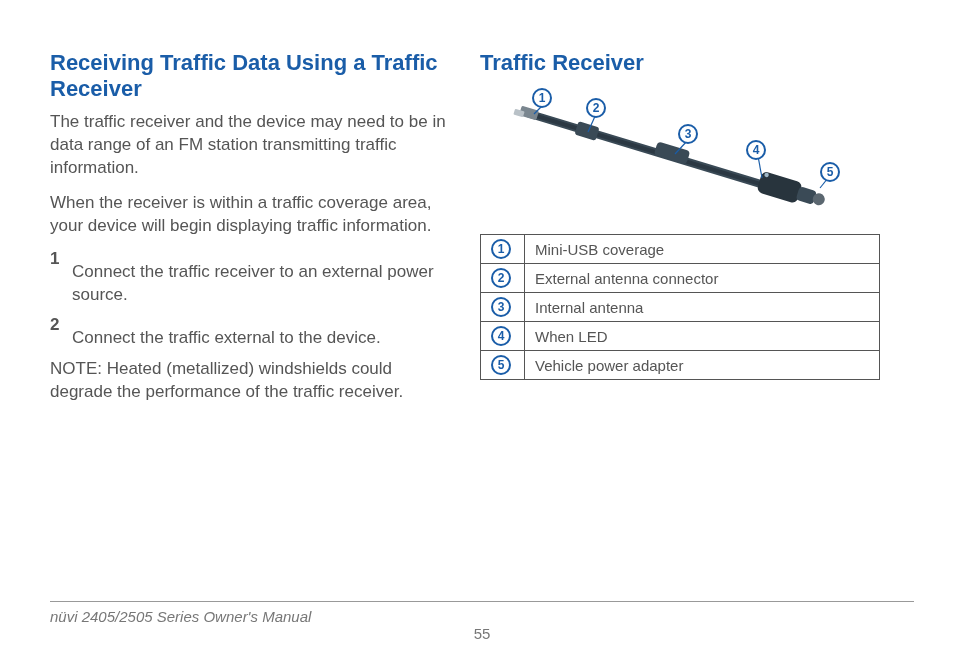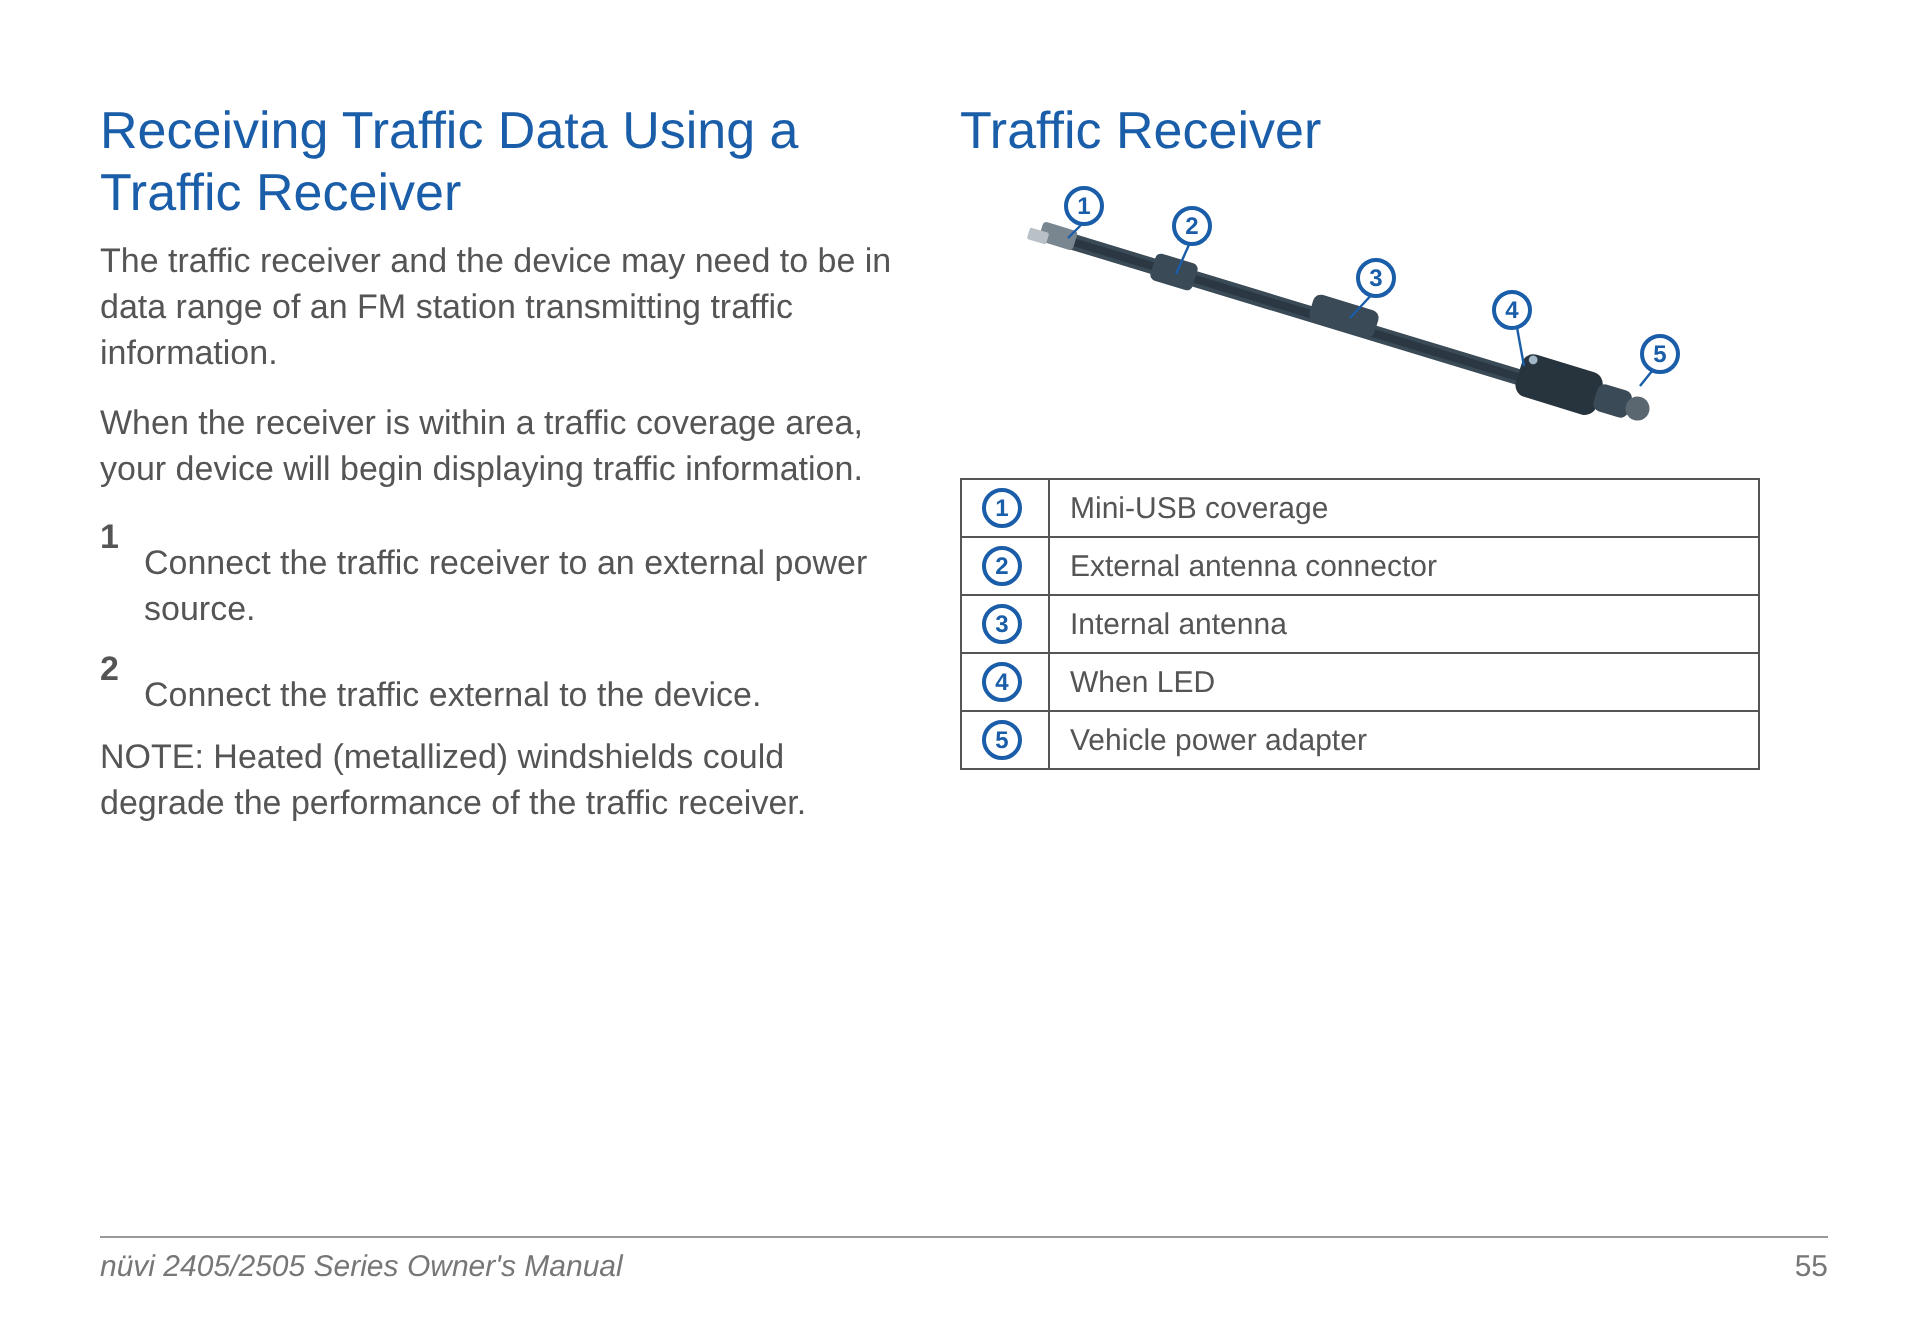--- a/index.html
+++ b/index.html
@@ -25,8 +25,8 @@
     }
     .heading-blue {
       color: #1a5da8;
-      font-size: 26px;
-      font-weight: normal;
+      font-size: 22px;
+      font-weight: bold;
       margin-bottom: 8px;
       line-height: 1.2;
     }

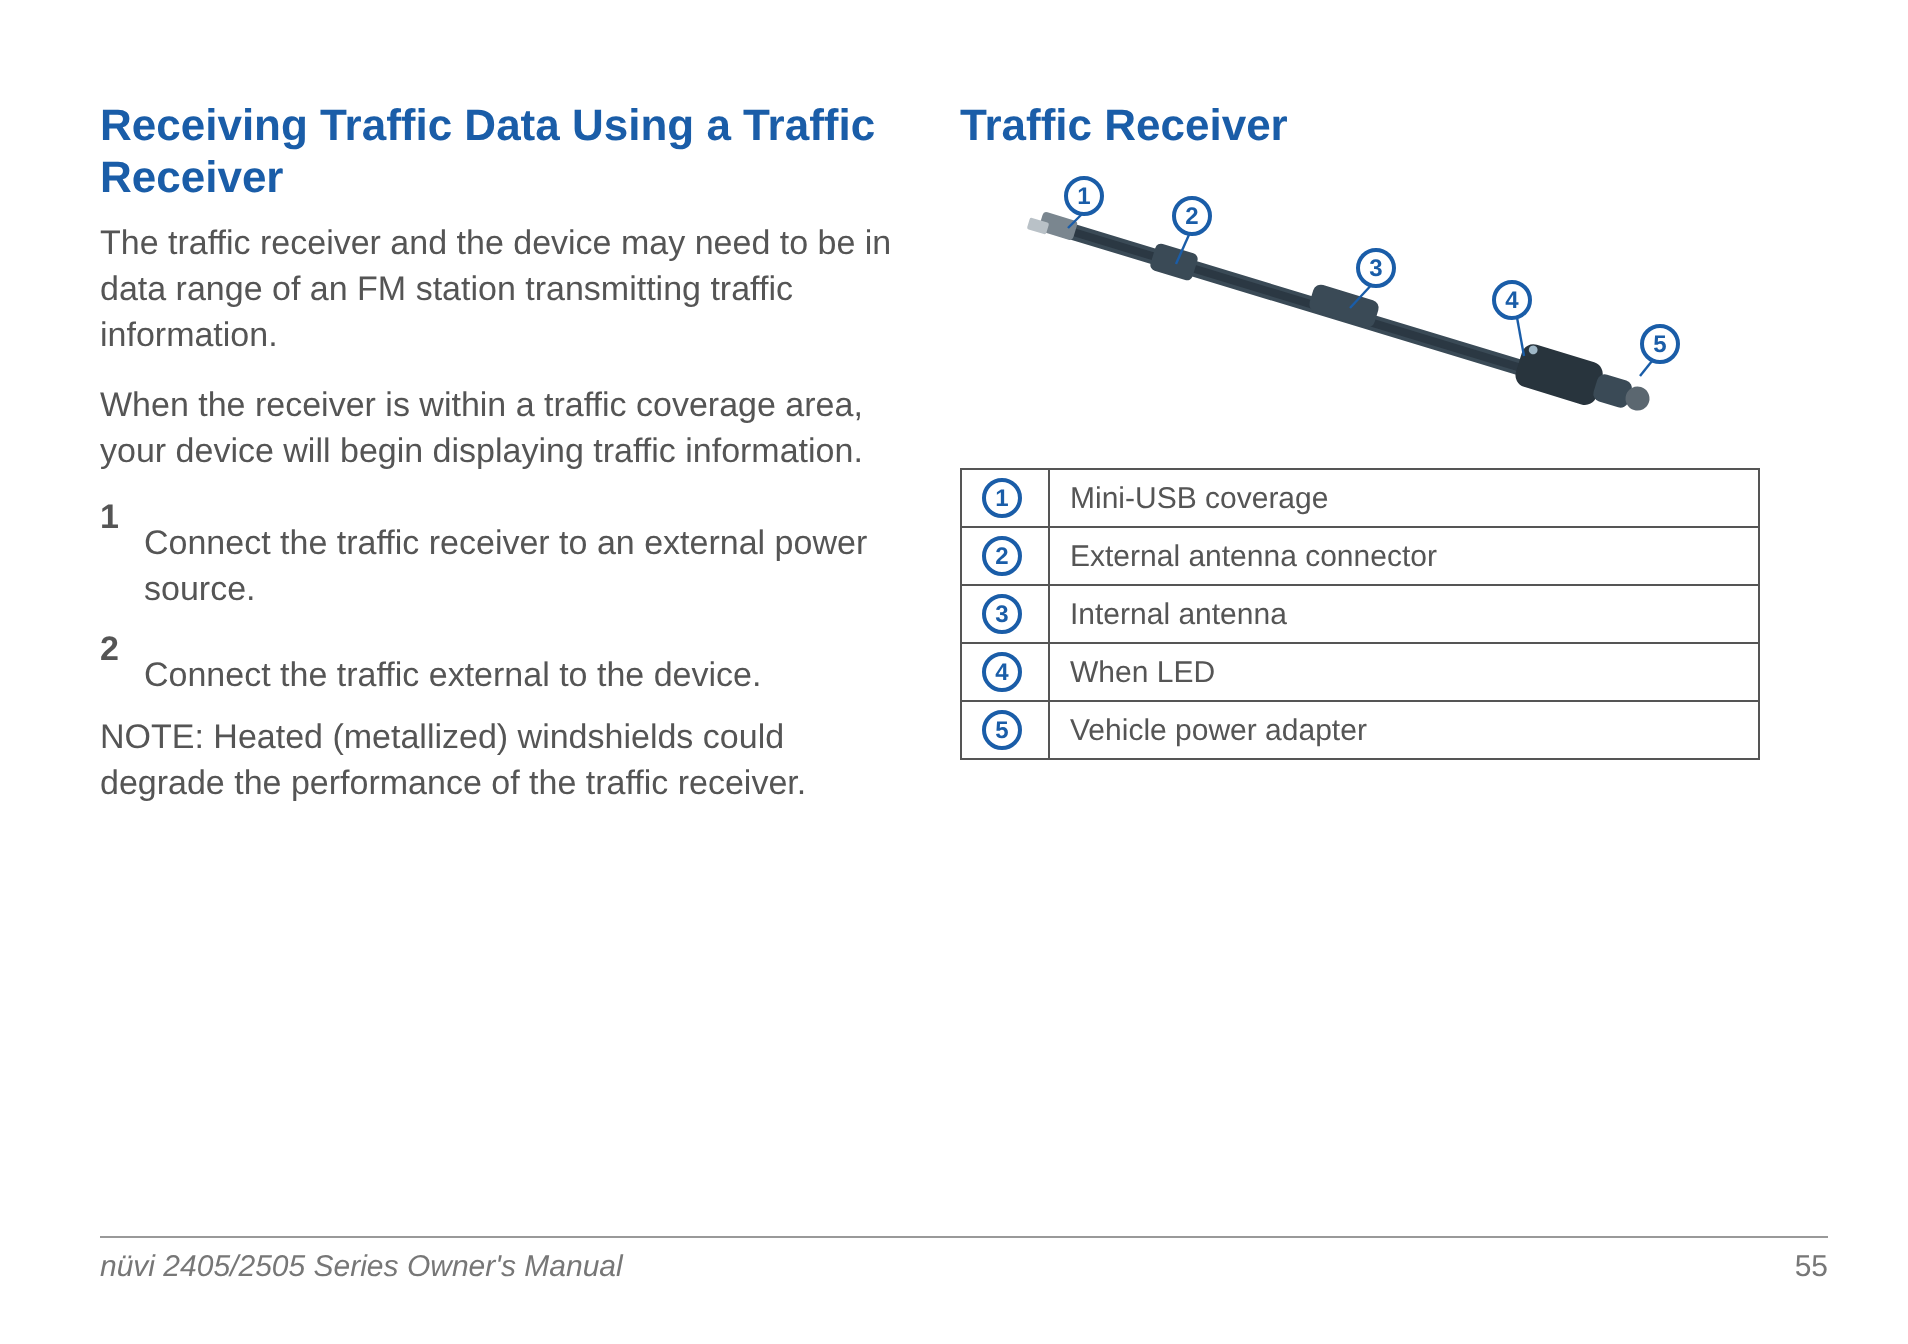--- a/index.html
+++ b/index.html
@@ -109,6 +109,7 @@
       font-style: italic;
       color: #777;
       font-size: 15px;
+      flex-direction: column;
     }
     .footer .pg { font-style: normal; }
     .diagram svg { position: absolute; top: 0; left: 0; }

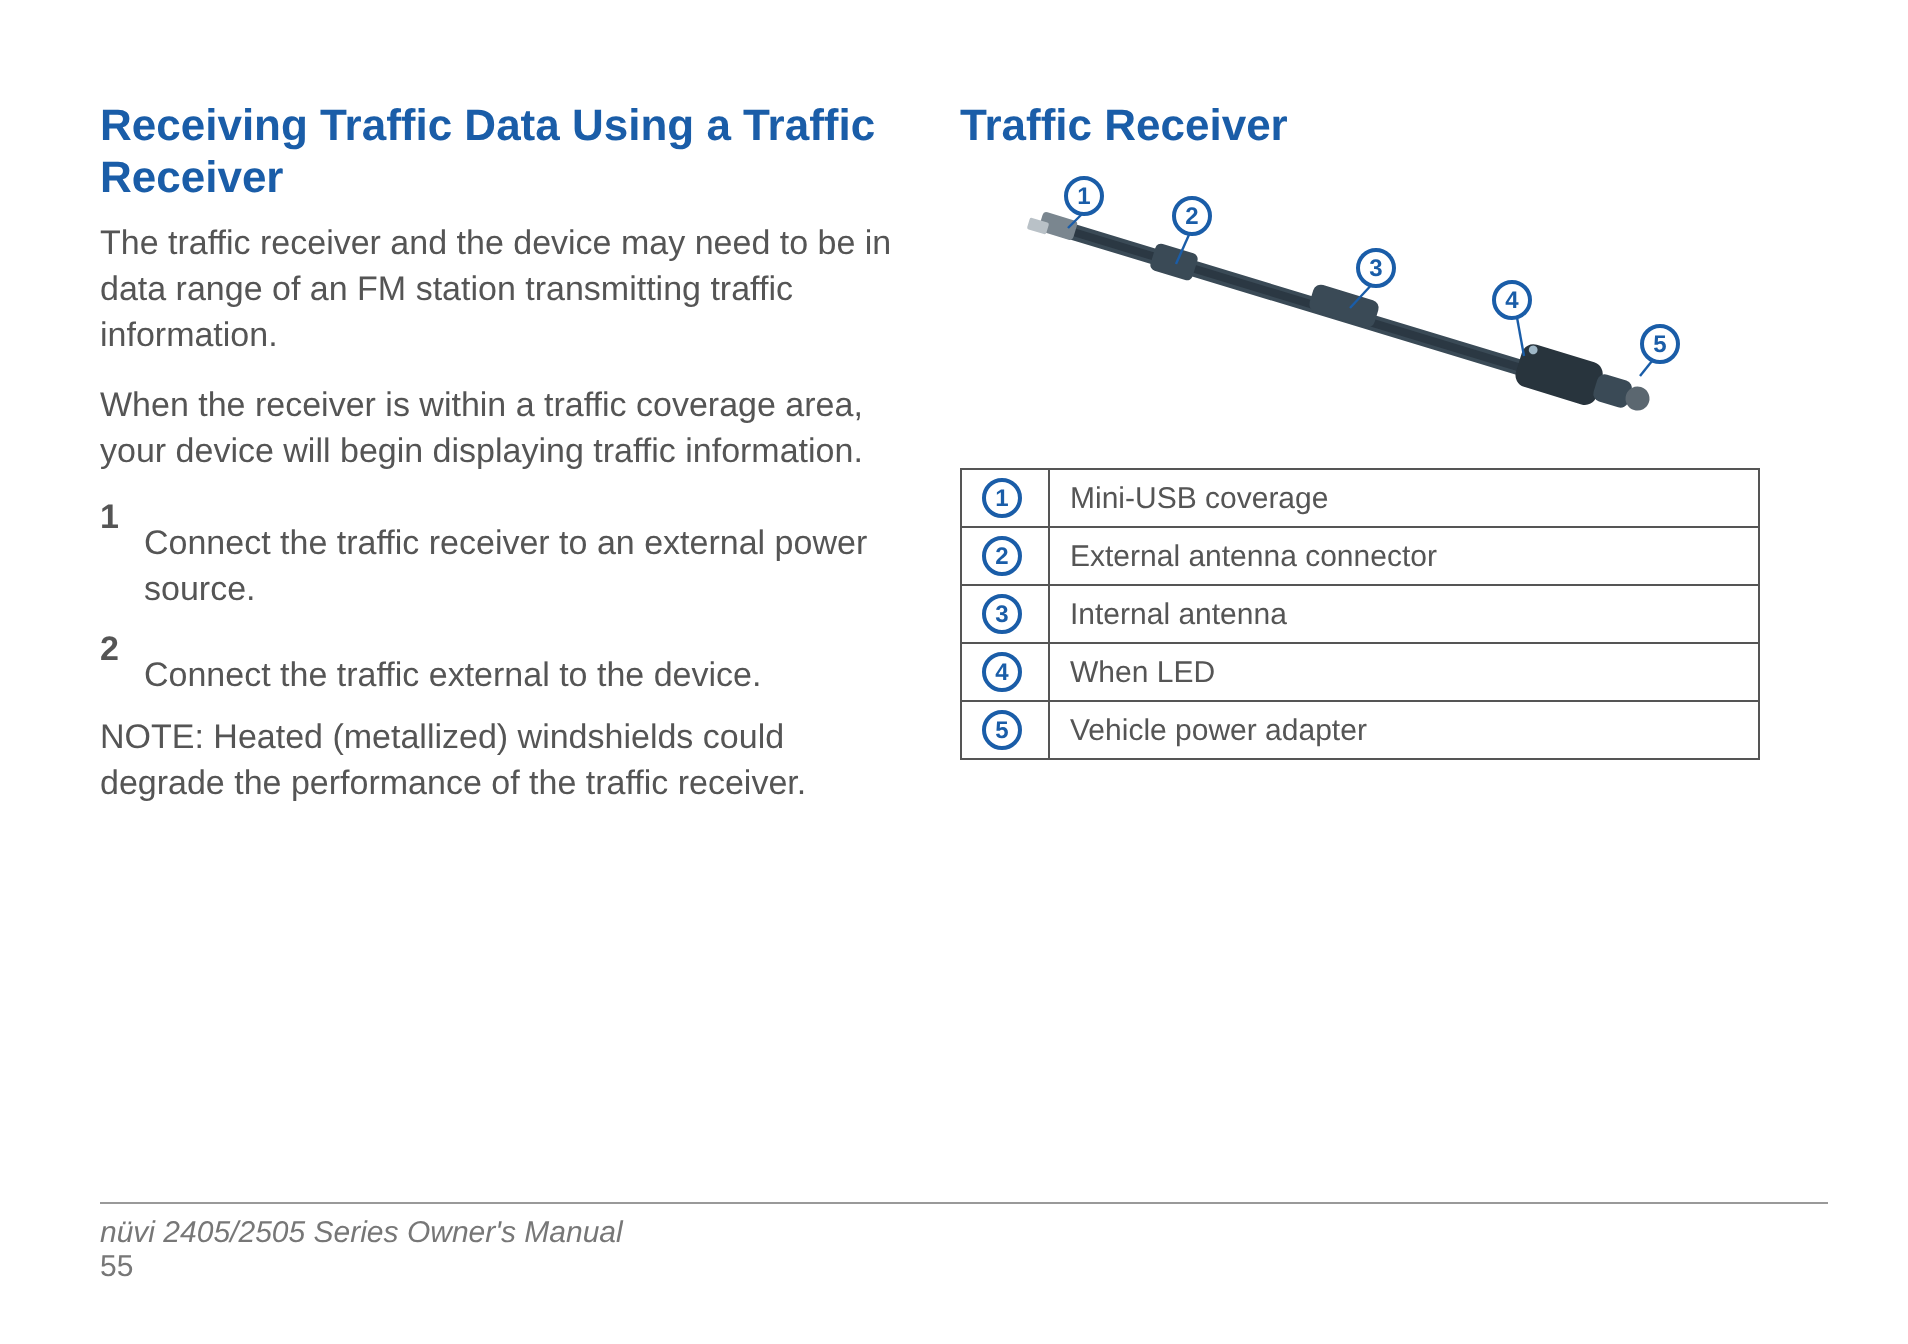--- a/index.html
+++ b/index.html
@@ -111,7 +111,7 @@
       font-size: 15px;
       flex-direction: column;
     }
-    .footer .pg { font-style: normal; }
+    .footer .pg { font-style: normal; text-align: center; }
     .diagram svg { position: absolute; top: 0; left: 0; }
   </style>
 </head>

